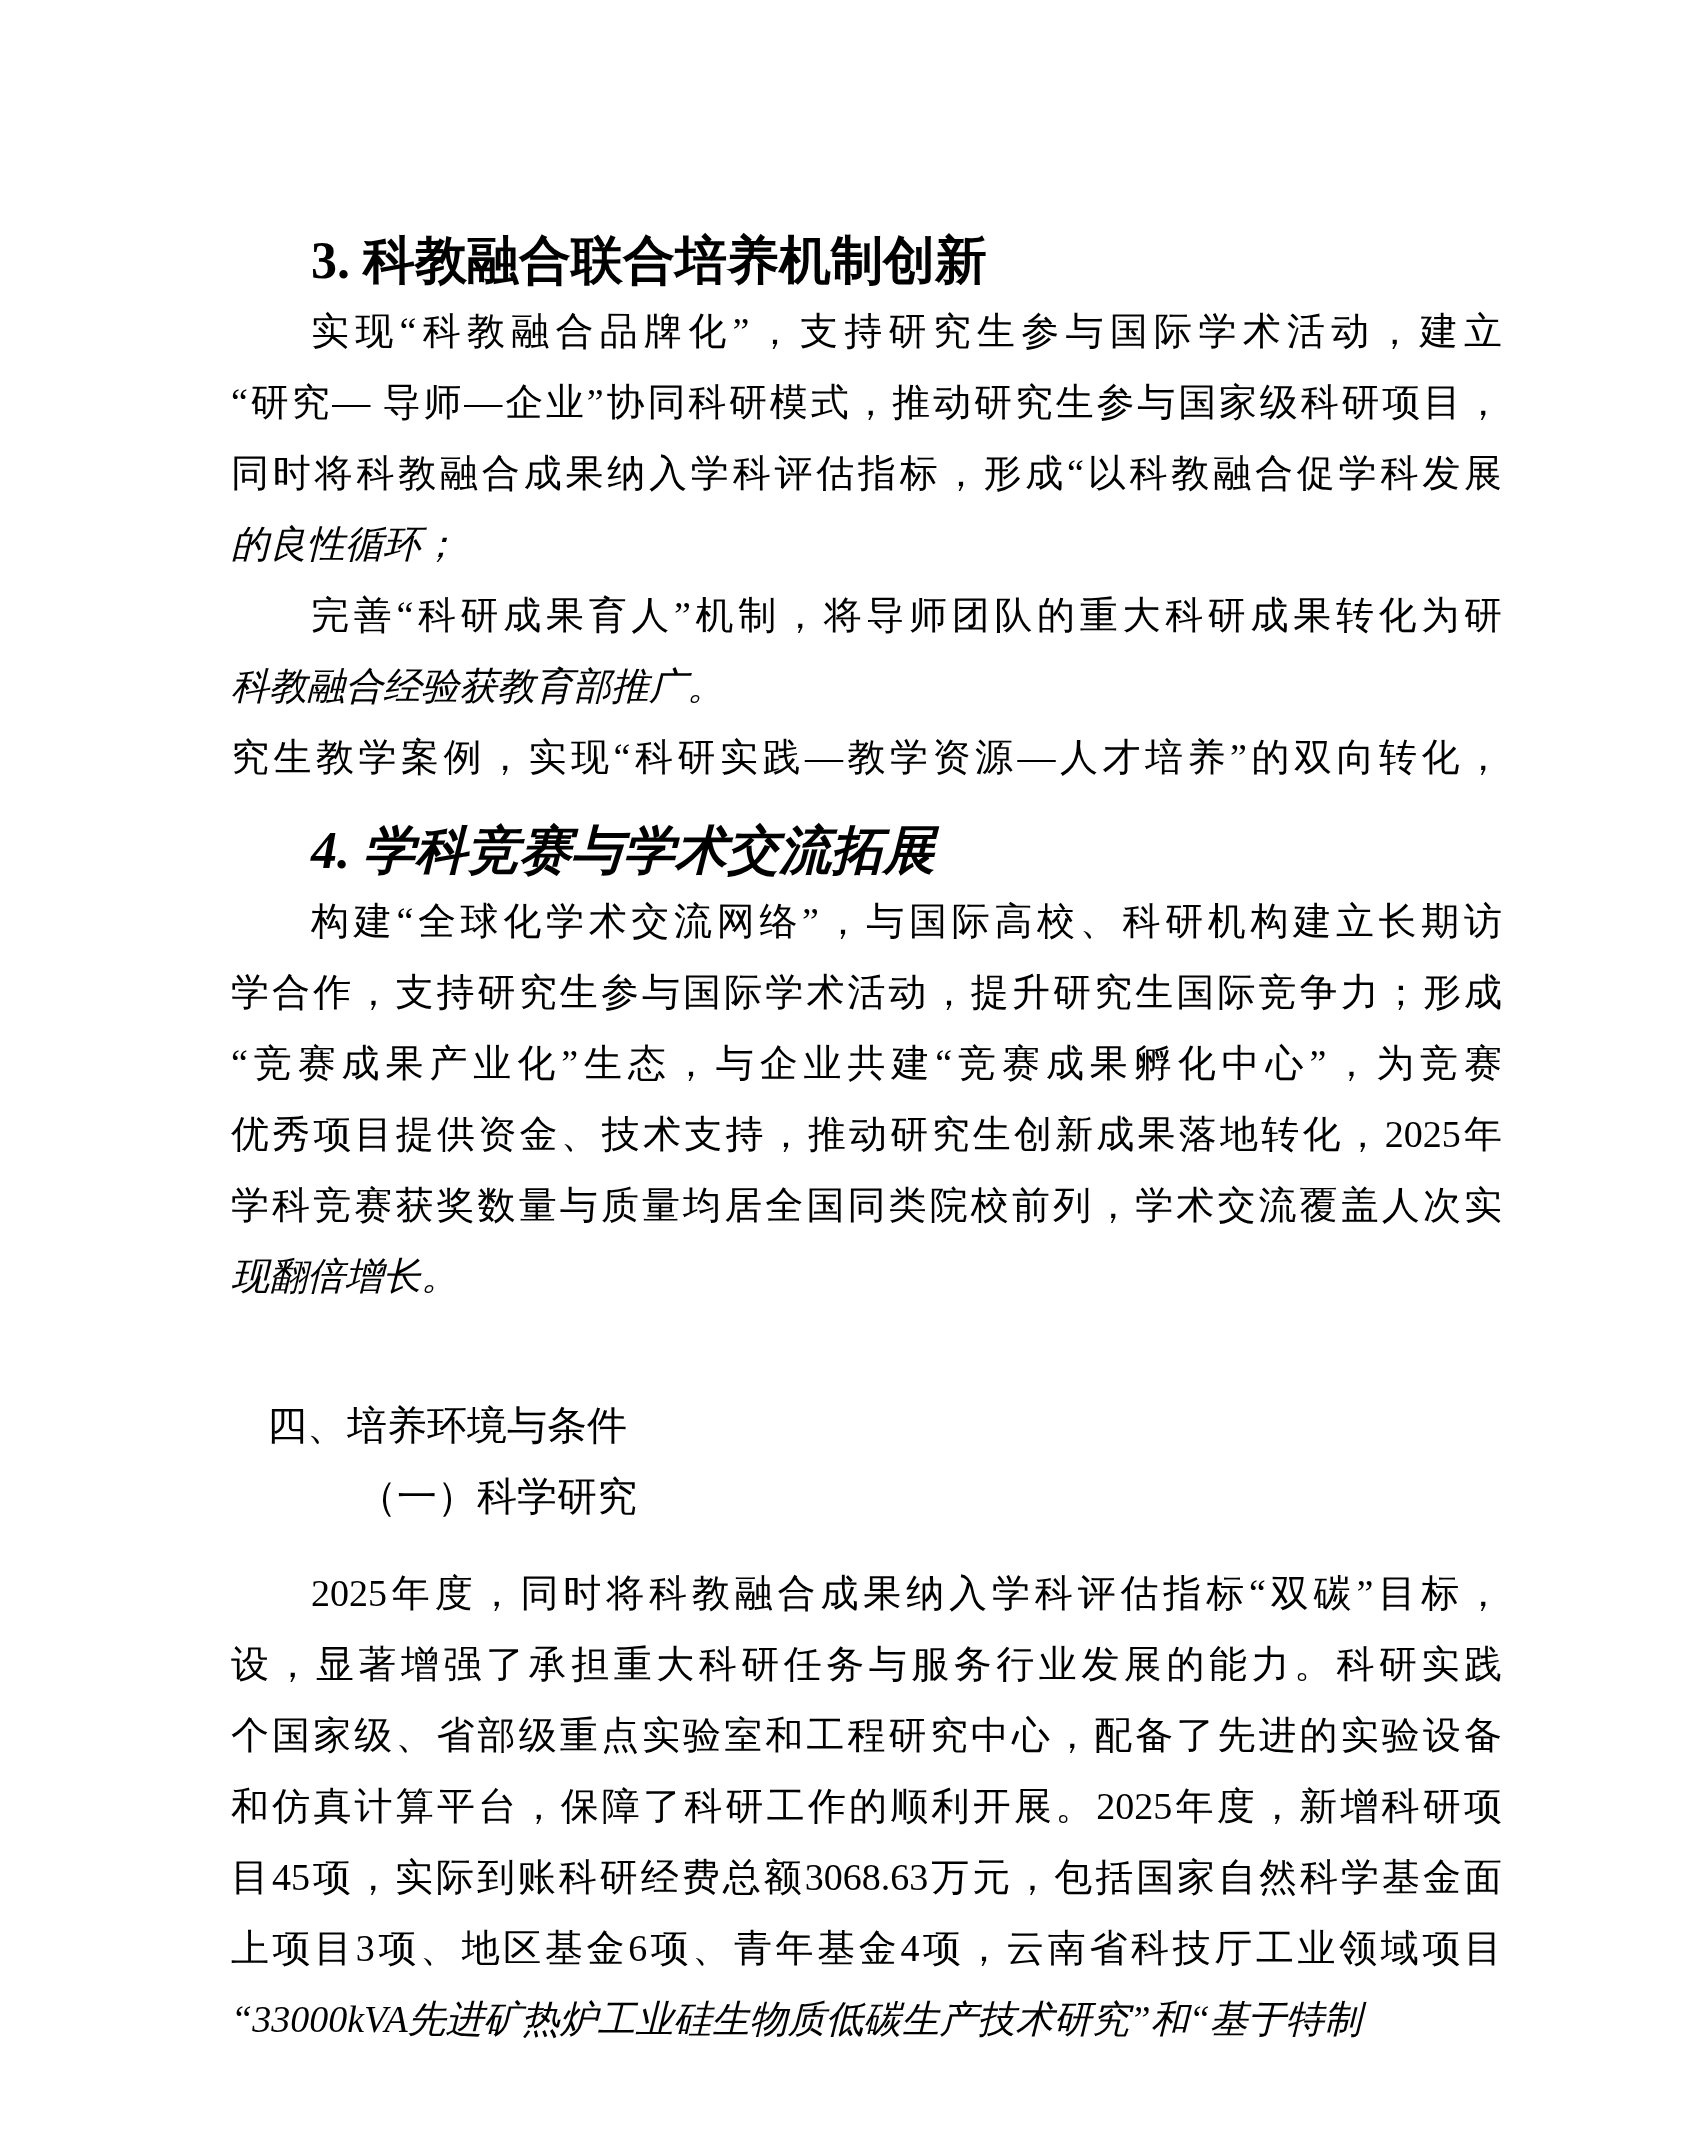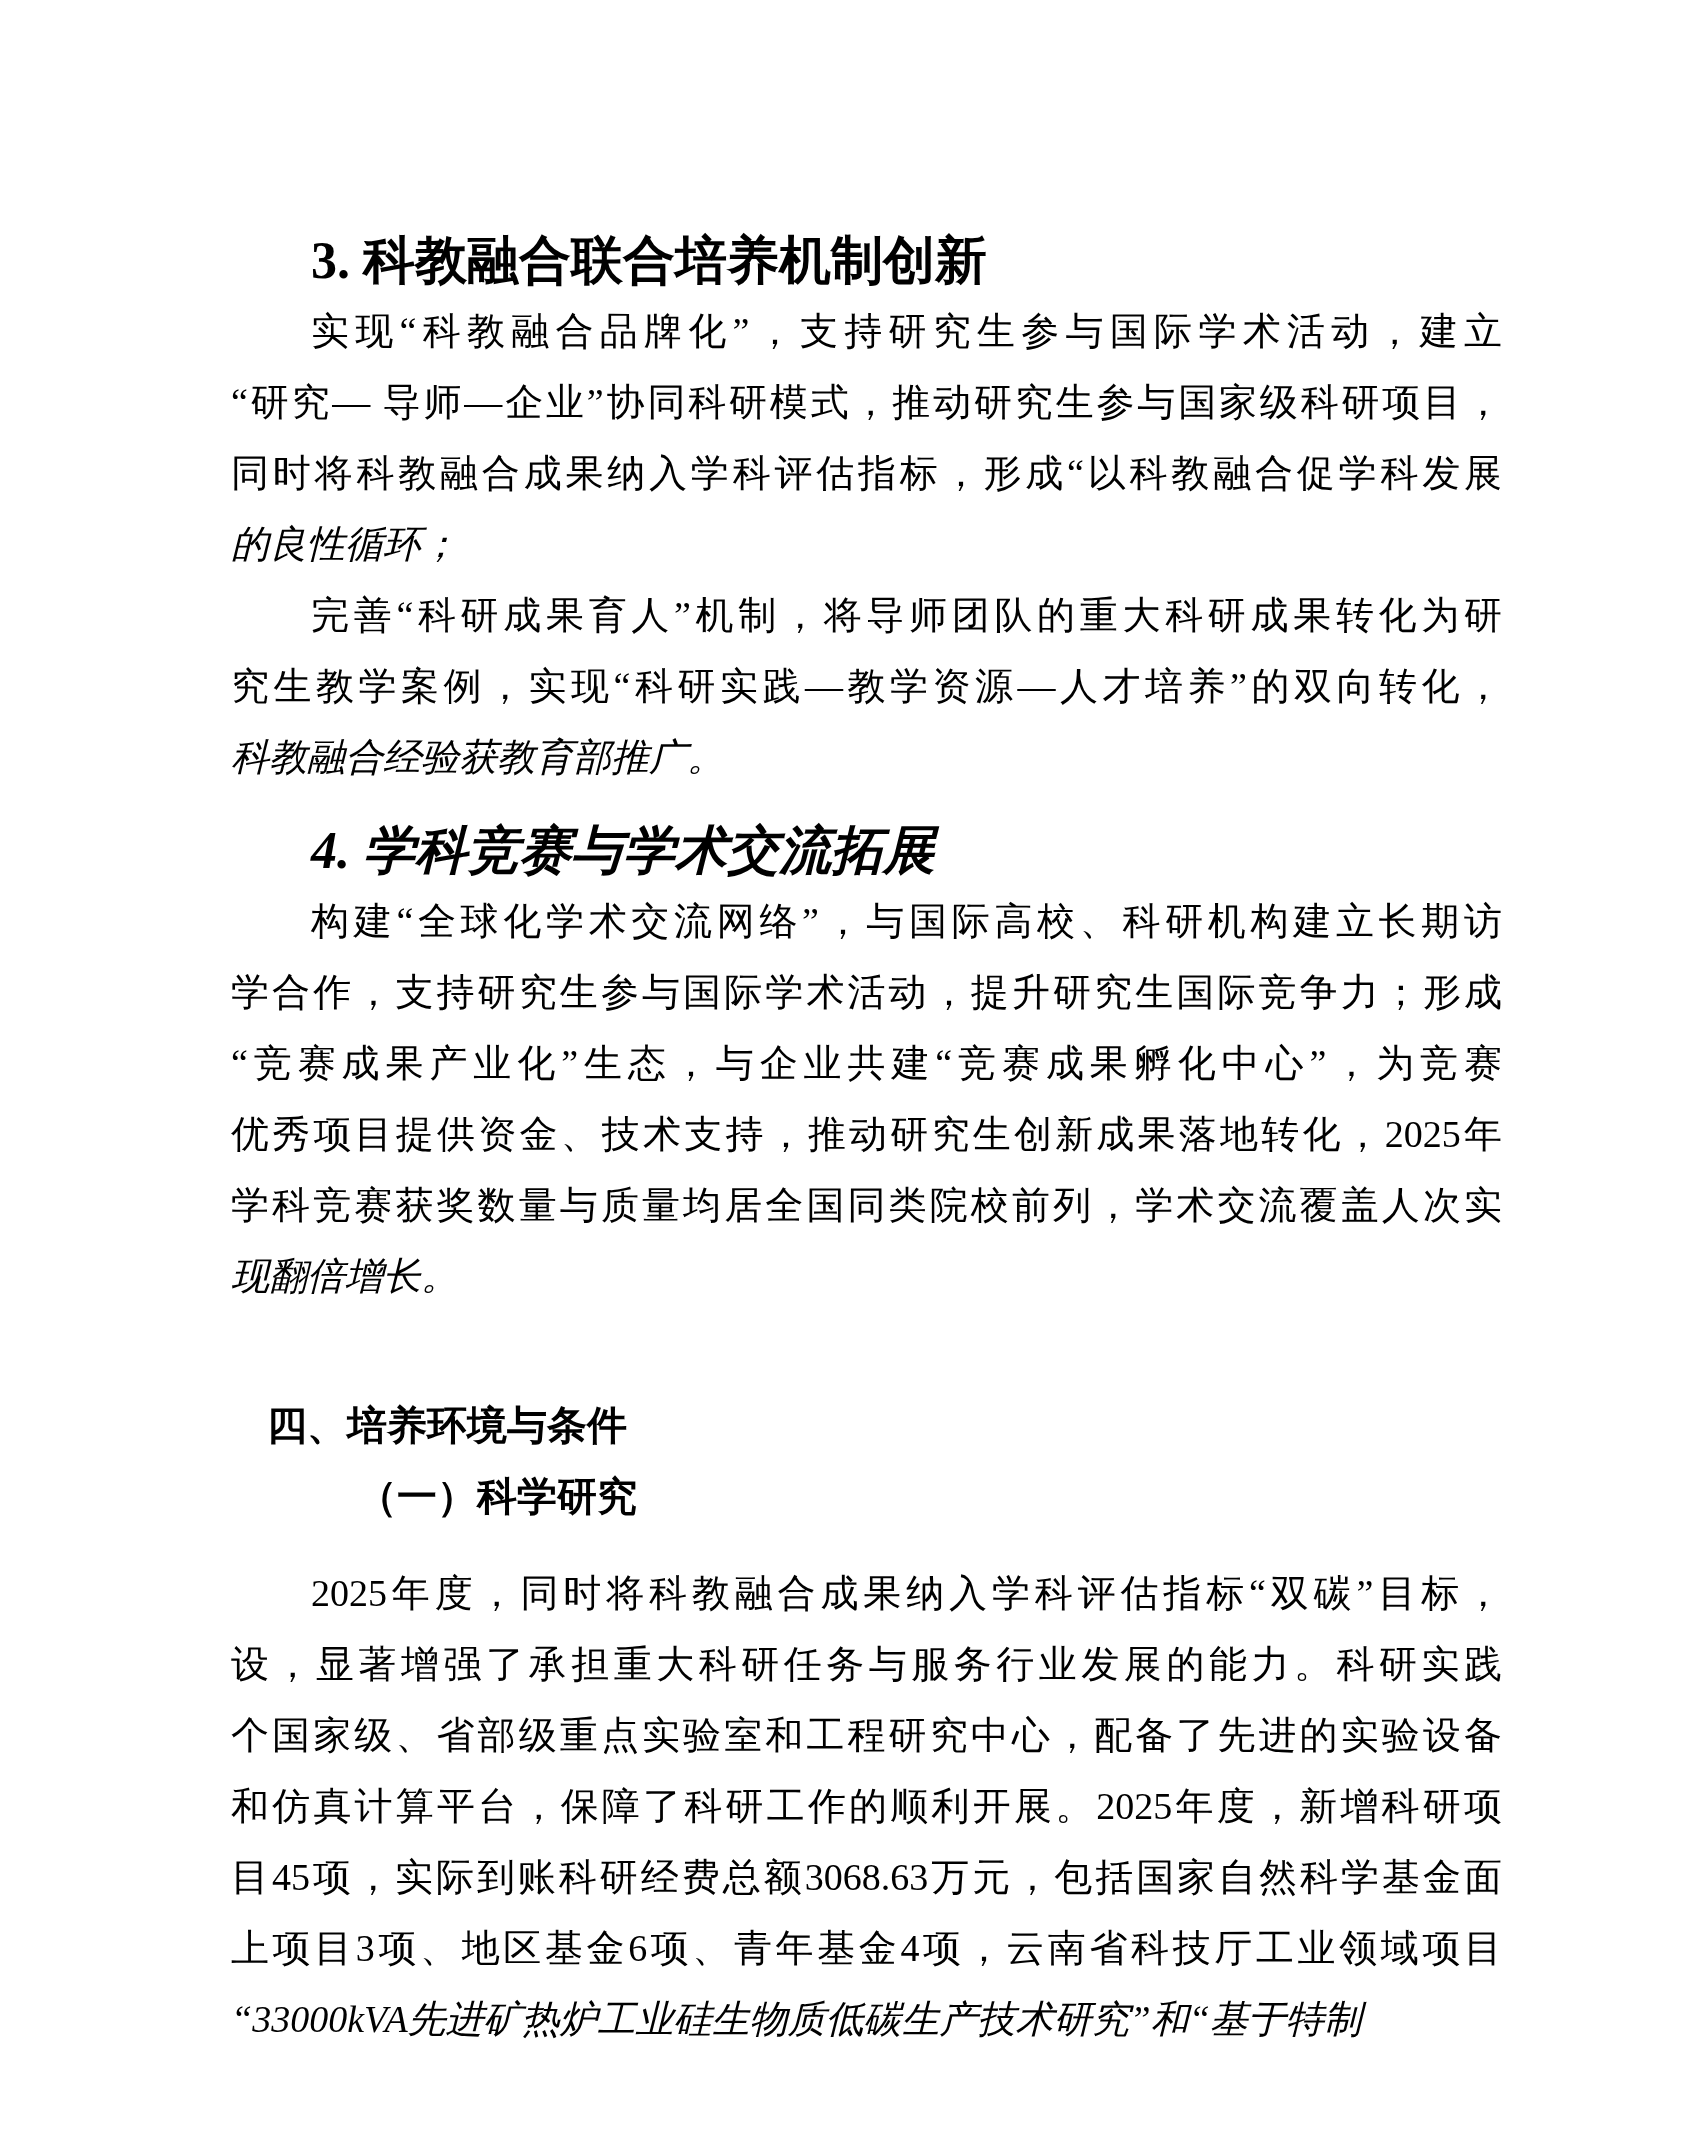--- a/index.html
+++ b/index.html
@@ -69,8 +69,8 @@
 
     <div>
       <div class="ln indent2">完善“科研成果育人”机制，将导师团队的重大科研成果转化为研</div>
+      <div class="ln ln-last">科教融合经验获教育部推广。</div>
       <div class="ln">究生教学案例，实现“科研实践—教学资源—人才培养”的双向转化，</div>
-      <div class="ln ln-last">科教融合经验获教育部推广。</div>
     </div>
 
     <div class="hnum h4-space">4. 学科竞赛与学术交流拓展</div>

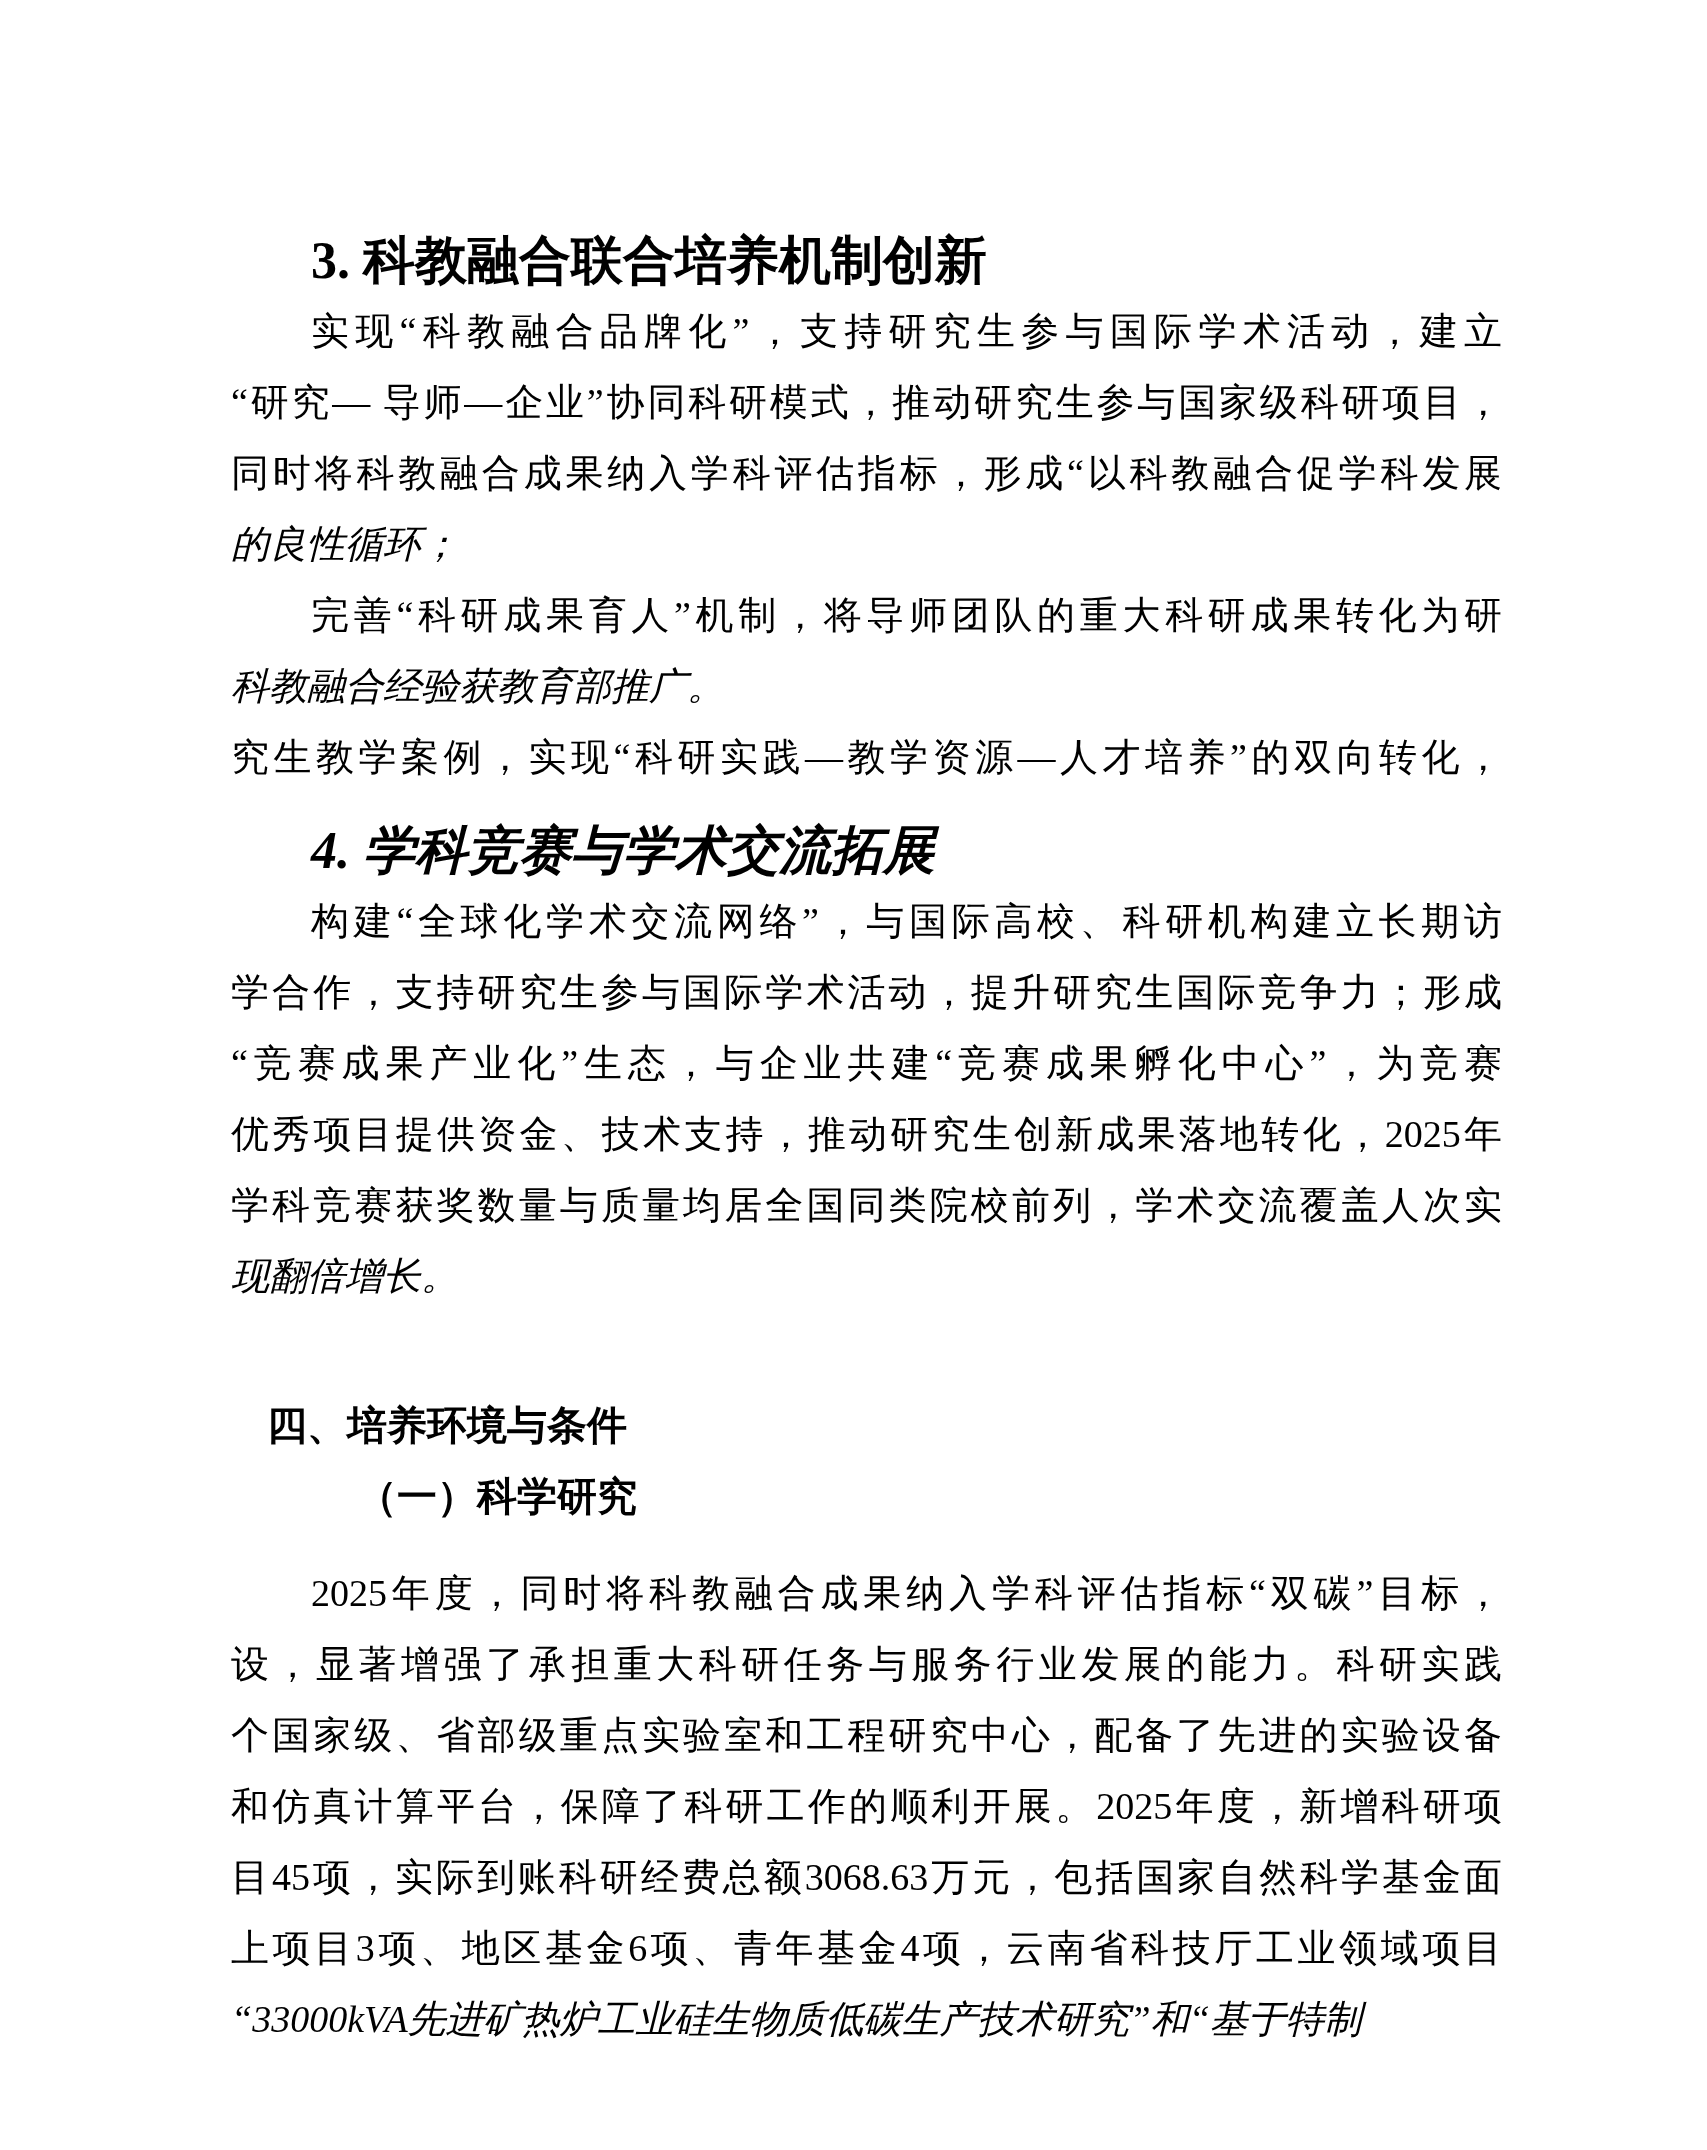--- a/index.html
+++ b/index.html
@@ -43,7 +43,7 @@
   .h4-space { margin-top: 21.5px; font-style: italic; }
   .hsec {
     font-size: 40px;
-    font-weight: bold;
+    font-weight: normal;
     line-height: 71px;
     height: 71px;
     white-space: nowrap;

